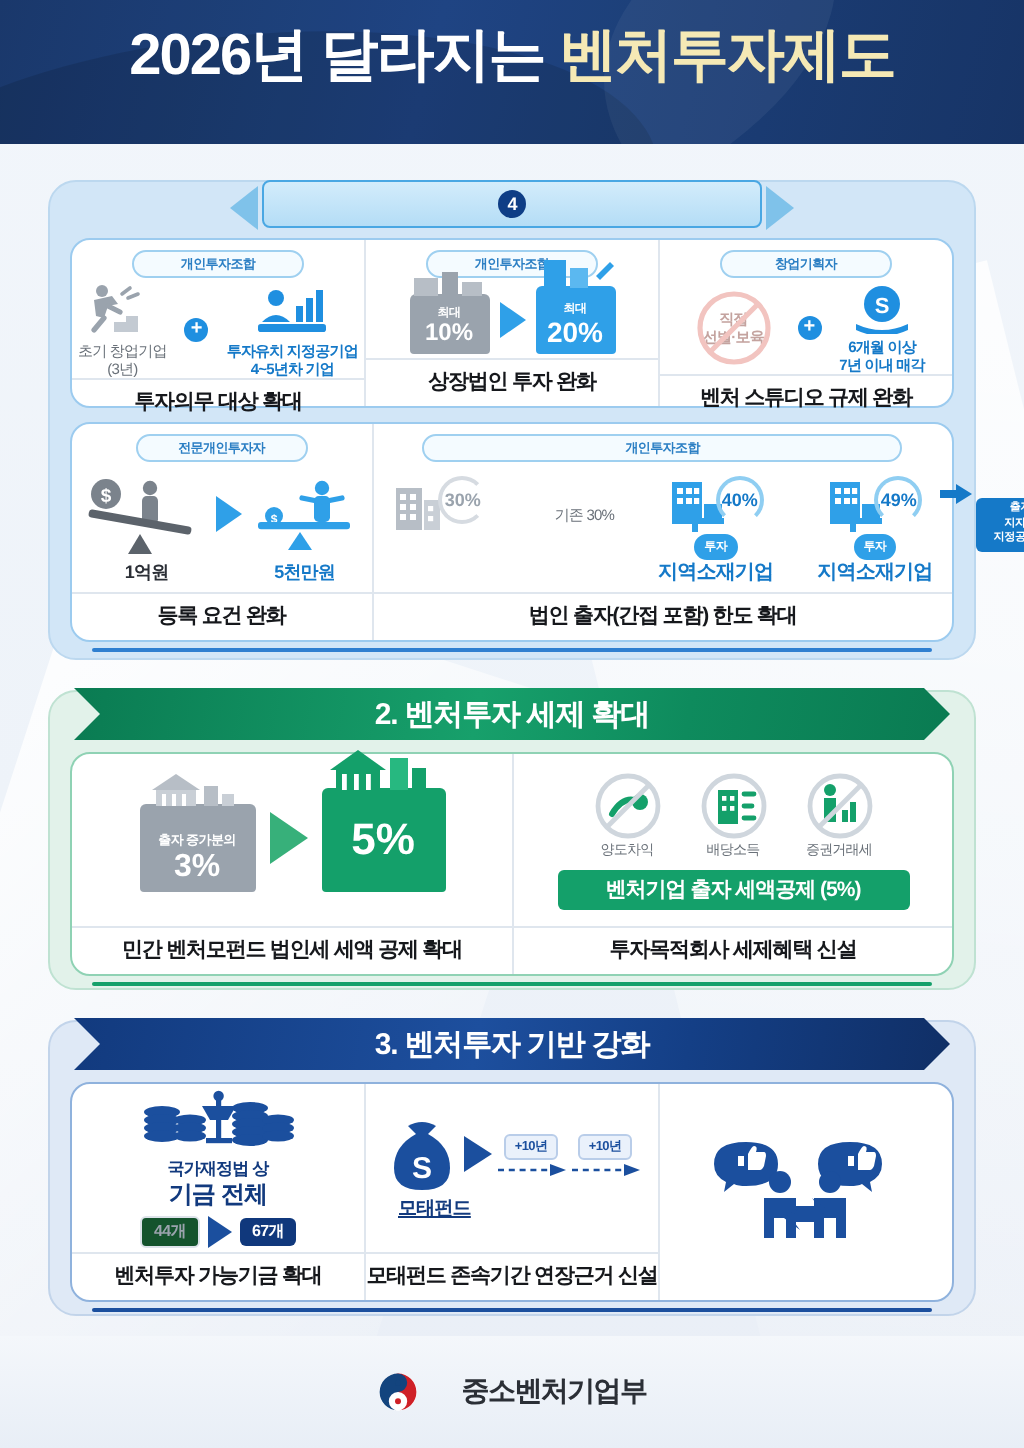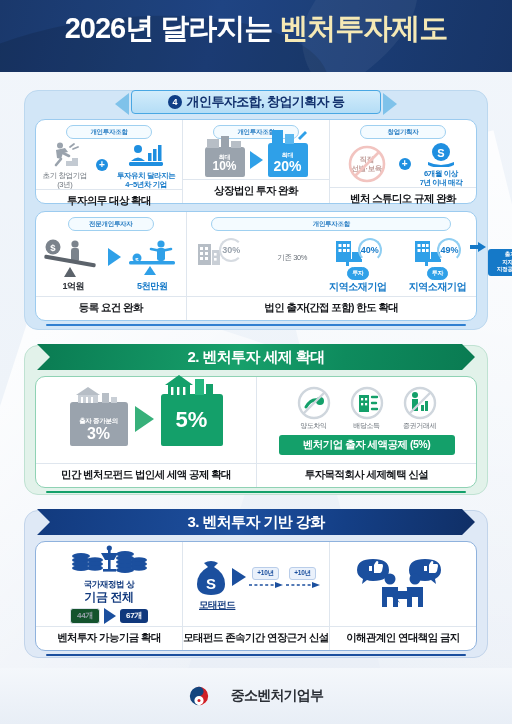--- a/index.html
+++ b/index.html
@@ -192,7 +192,6 @@
       <div class="ribbon-tail r"></div>
       <div class="ribbon">
         <span class="num">4</span>
-        <span>개인투자조합, 창업기획자 등</span>
       </div>
     </div>
 

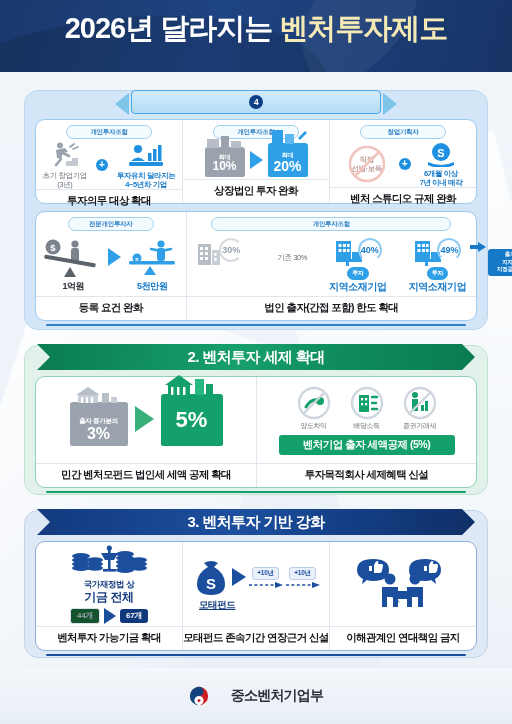--- a/index.html
+++ b/index.html
@@ -202,7 +202,7 @@
           <div class="tag">개인투자조합</div>
           <div class="col-body">
             <div class="row-h">
-              <div style="display:flex;flex-direction:column;align-items:center;gap:2px;">
+              <div style="display:flex;flex-direction:column;align-items:flex-start;gap:2px;">
                 <svg width="34" height="28" viewBox="0 0 34 28">
                   <circle cx="12" cy="4.5" r="3" fill="#9aa3ad"></circle>
                   <path d="M8 9 L17 7 L20 11 L15 12 L13 18 L9 17 Z" fill="#9aa3ad"></path>

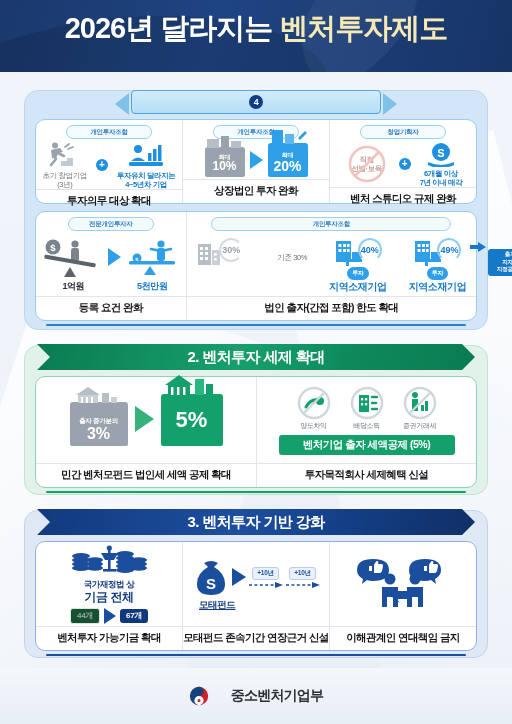--- a/index.html
+++ b/index.html
@@ -227,7 +227,7 @@
                   <rect x="1" y="21" width="34" height="4" rx="1.4" fill="#1f8fe0"></rect>
                 </svg>
                 <div class="mini blue">
-                  <span>투자유치 달라지는</span><br>
+                  <span>투자유치 지정공기업</span><br>
                   <span>4~5년차 기업</span>
                 </div>
               </div>

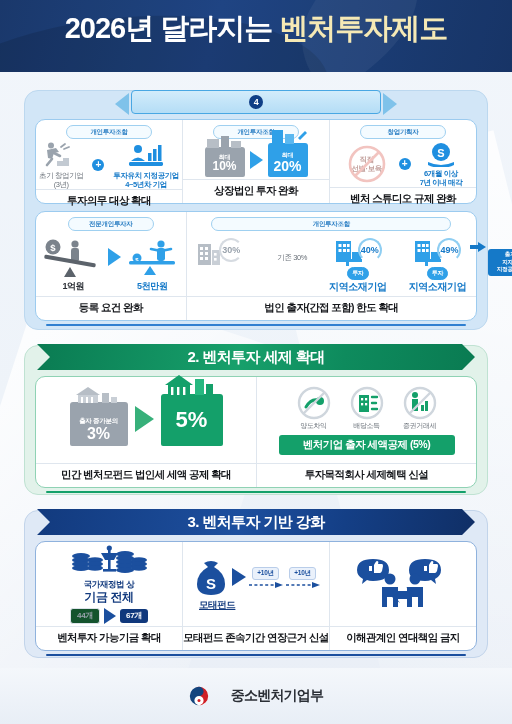--- a/index.html
+++ b/index.html
@@ -616,7 +616,6 @@
               </g>
             </svg>
           </div>
-          <div class="col-caption">이해관계인 연대책임 금지</div>
         </div>
 
       </div>

